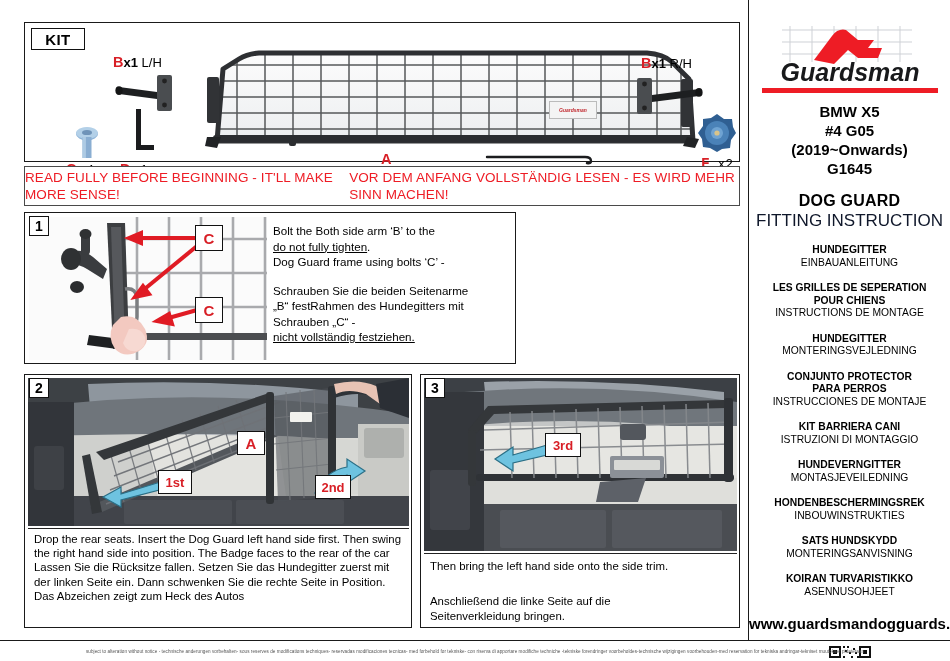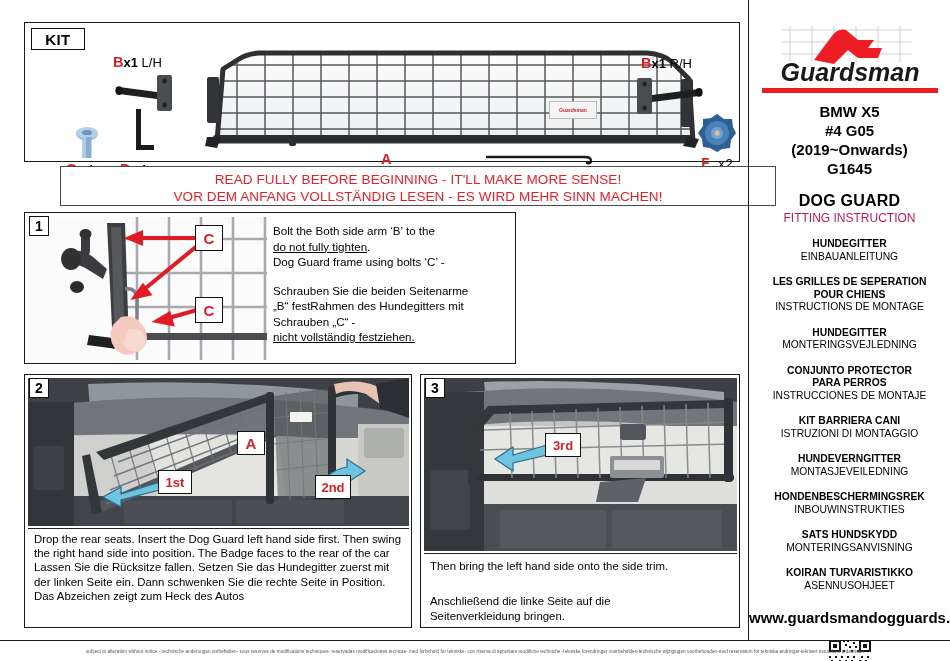--- a/index.html
+++ b/index.html
@@ -57,7 +57,7 @@
   #warning-banner {
     position: absolute; left: 24px; top: 166px; width: 716px; height: 40px;
     border: 1.5px solid #4a4a4a; background: #fff;
-    display: flex; flex-direction: column; align-items: center; justify-content: flex-end; margin-left: 36px;
+    display: flex; flex-direction: row; align-items: center; justify-content: space-between;
   }
   #warning-banner div { color: #ee1c25; font-size: 13.5px; line-height: 17px; letter-spacing: .1px; }
 

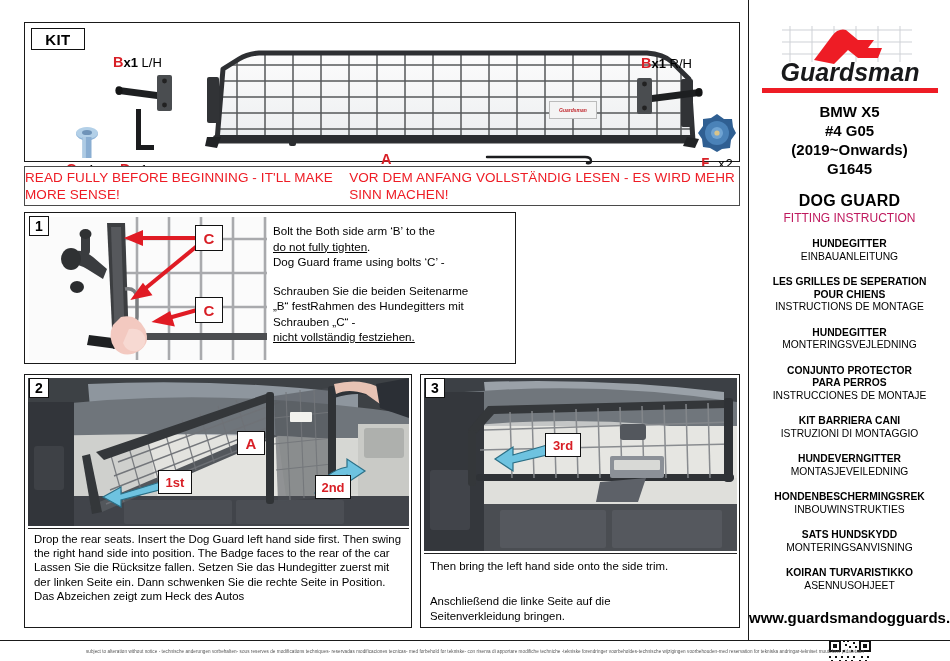--- a/index.html
+++ b/index.html
@@ -123,7 +123,7 @@
   #model-block .sm { font-size: 15px; }
 
   #product-title { margin-top: 14px; font-size: 16px; font-weight: bold; color: #000; letter-spacing: .2px; }
-  #product-sub { font-size: 12px; color: #be185d; margin-top: 1px; }
+  #product-sub { font-size: 17px; color: #0f172a; margin-top: 1px; }
 
   .lang-block { margin-top: 13px; }
   .lang-block .lt { font-size: 10.3px; font-weight: bold; color: #000; line-height: 12.5px; }

